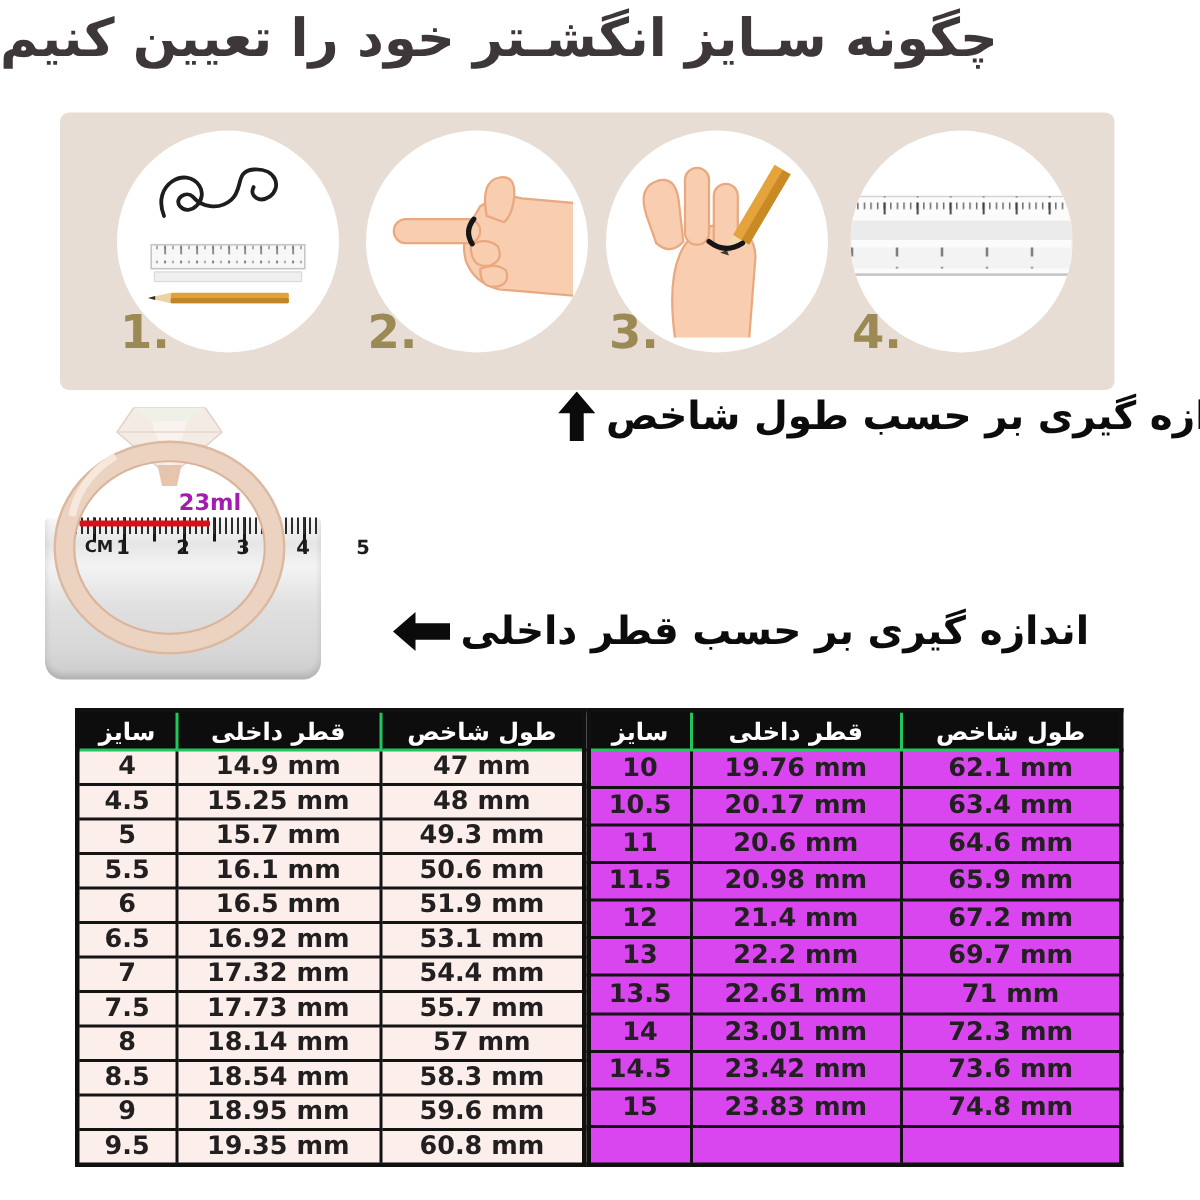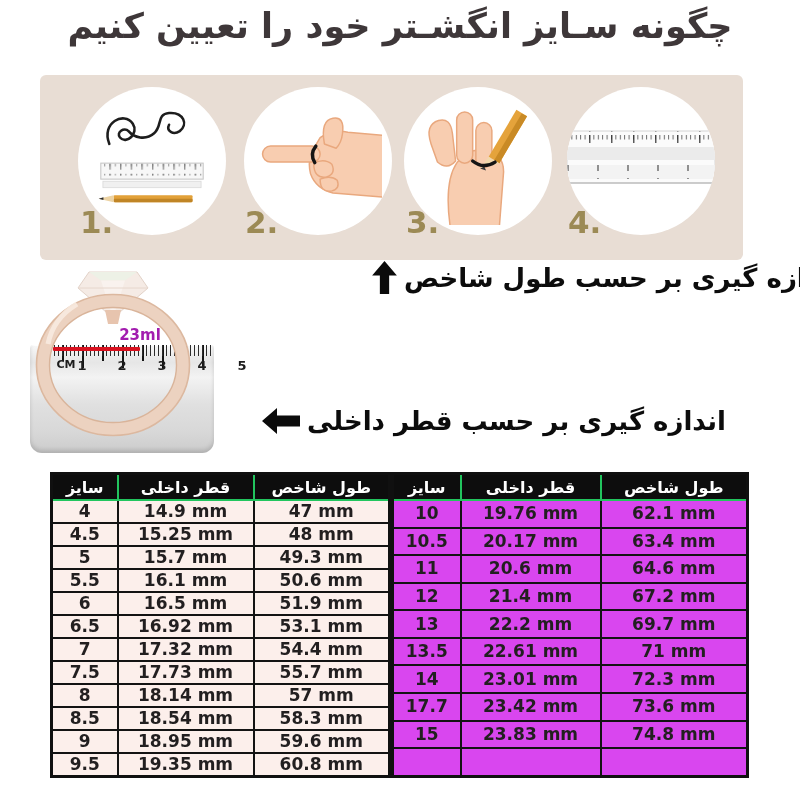--- a/index.html
+++ b/index.html
@@ -11,7 +11,7 @@
   
   .title{
     position:absolute;left:0;top:6px;width:100%;
-    text-align:center;direction:rtl;
+    text-align:left;direction:rtl;
     font-size:35px;font-weight:bold;color:#3e3739;letter-spacing:-.5px;
   }
   

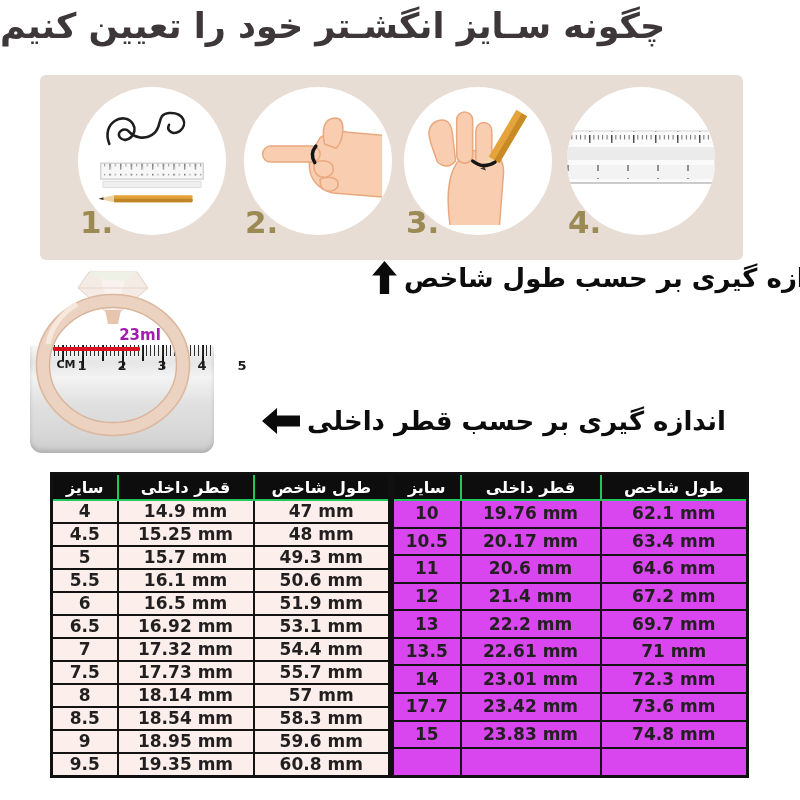--- a/index.html
+++ b/index.html
@@ -328,6 +328,11 @@
           <td>64.6 mm</td>
         </tr>
         <tr>
+          <td>11.5</td>
+          <td>20.98 mm</td>
+          <td>65.9 mm</td>
+        </tr>
+        <tr>
           <td>12</td>
           <td>21.4 mm</td>
           <td>67.2 mm</td>

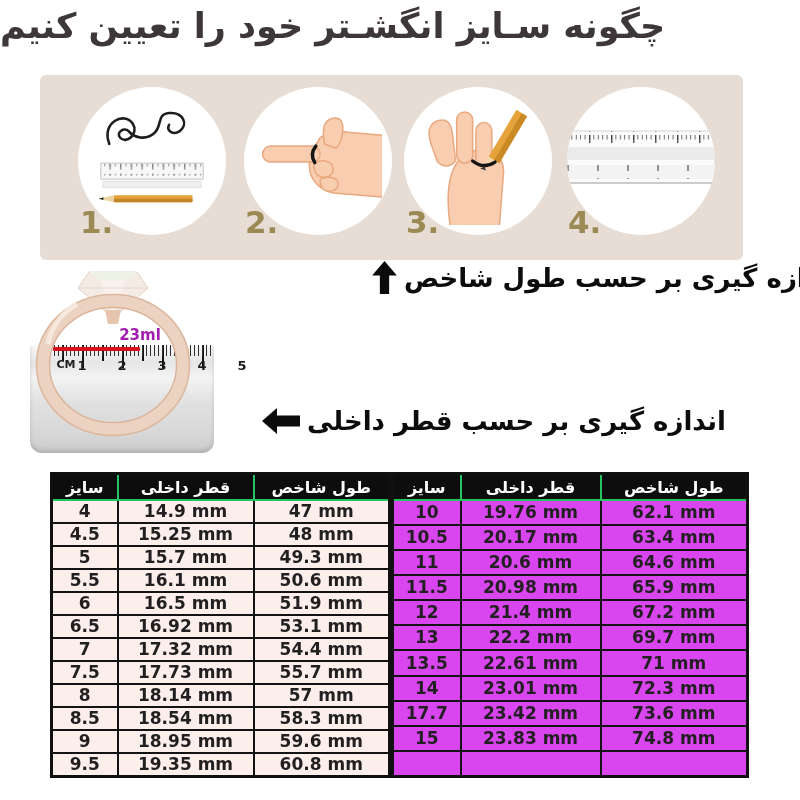--- a/index.html
+++ b/index.html
@@ -353,7 +353,7 @@
           <td>72.3 mm</td>
         </tr>
         <tr>
-          <td>17.7</td>
+          <td>14.5</td>
           <td>23.42 mm</td>
           <td>73.6 mm</td>
         </tr>

